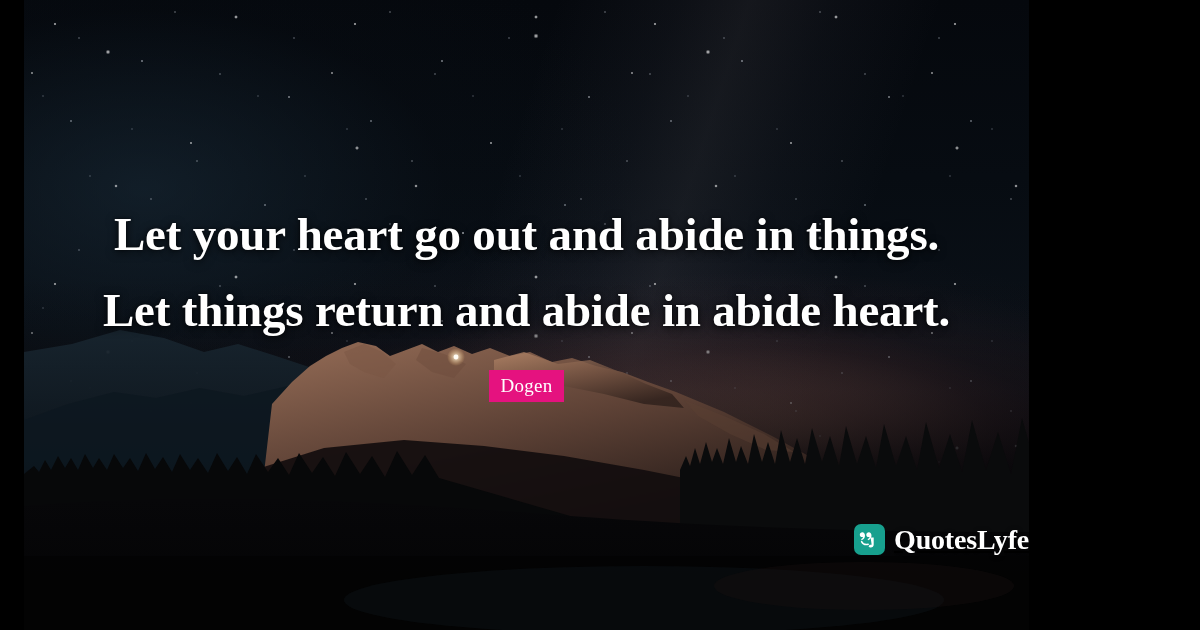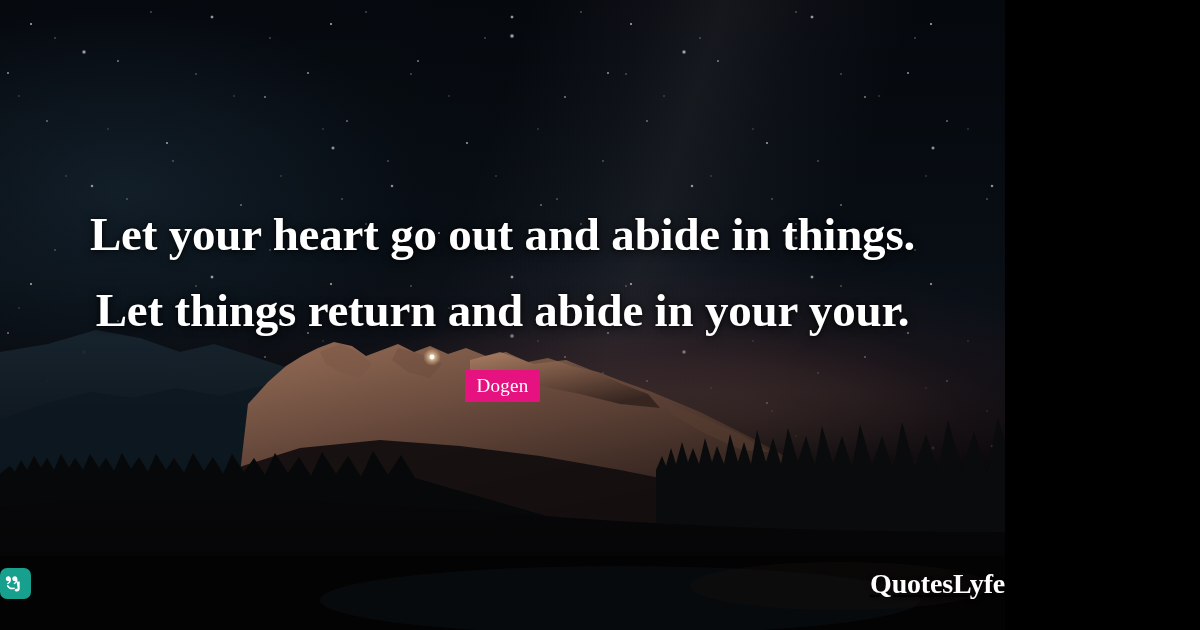--- a/index.html
+++ b/index.html
@@ -19,6 +19,7 @@
     overflow: hidden;
     background: #0369a1;
     user-select: none;
+    margin-left: 24px;
   }
 
   

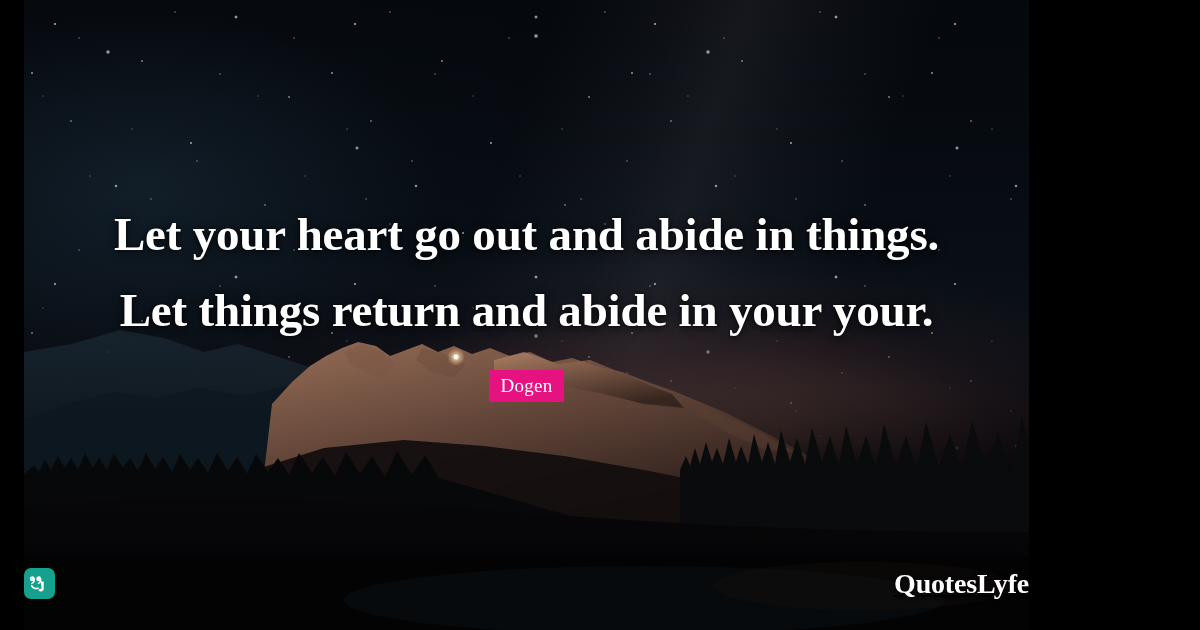--- a/index.html
+++ b/index.html
@@ -303,7 +303,7 @@
 
   <div id="quote-block">
     <div class="quote-line">Let your heart go out and abide in things.</div>
-    <div class="quote-line">Let things return and abide in your your.</div>
+    <div class="quote-line">Let things return and abide in abide heart.</div>
   </div>
 
   <div id="author-wrap">

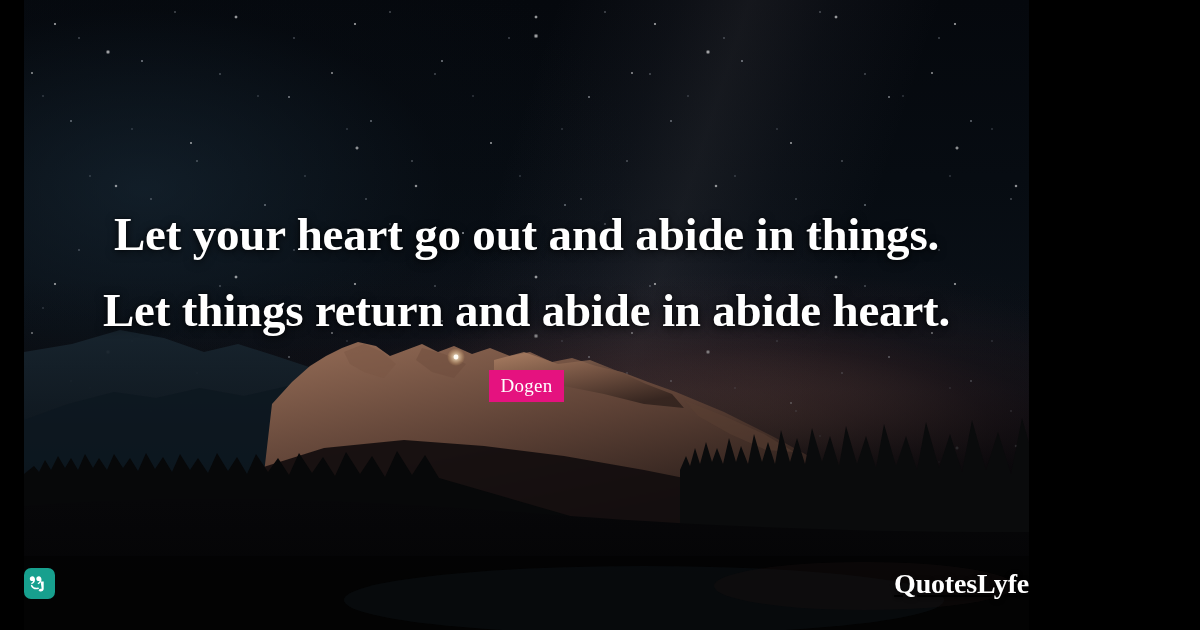--- a/index.html
+++ b/index.html
@@ -161,10 +161,10 @@
   #logo {
     position: absolute;
     left: 0; right: 0;
-    top: 568px;
+    top: 524px;
     display: flex;
     align-items: center;
-    justify-content: space-between;
+    justify-content: flex-end;
     gap: 9px;
     text-decoration: underline;
   }

